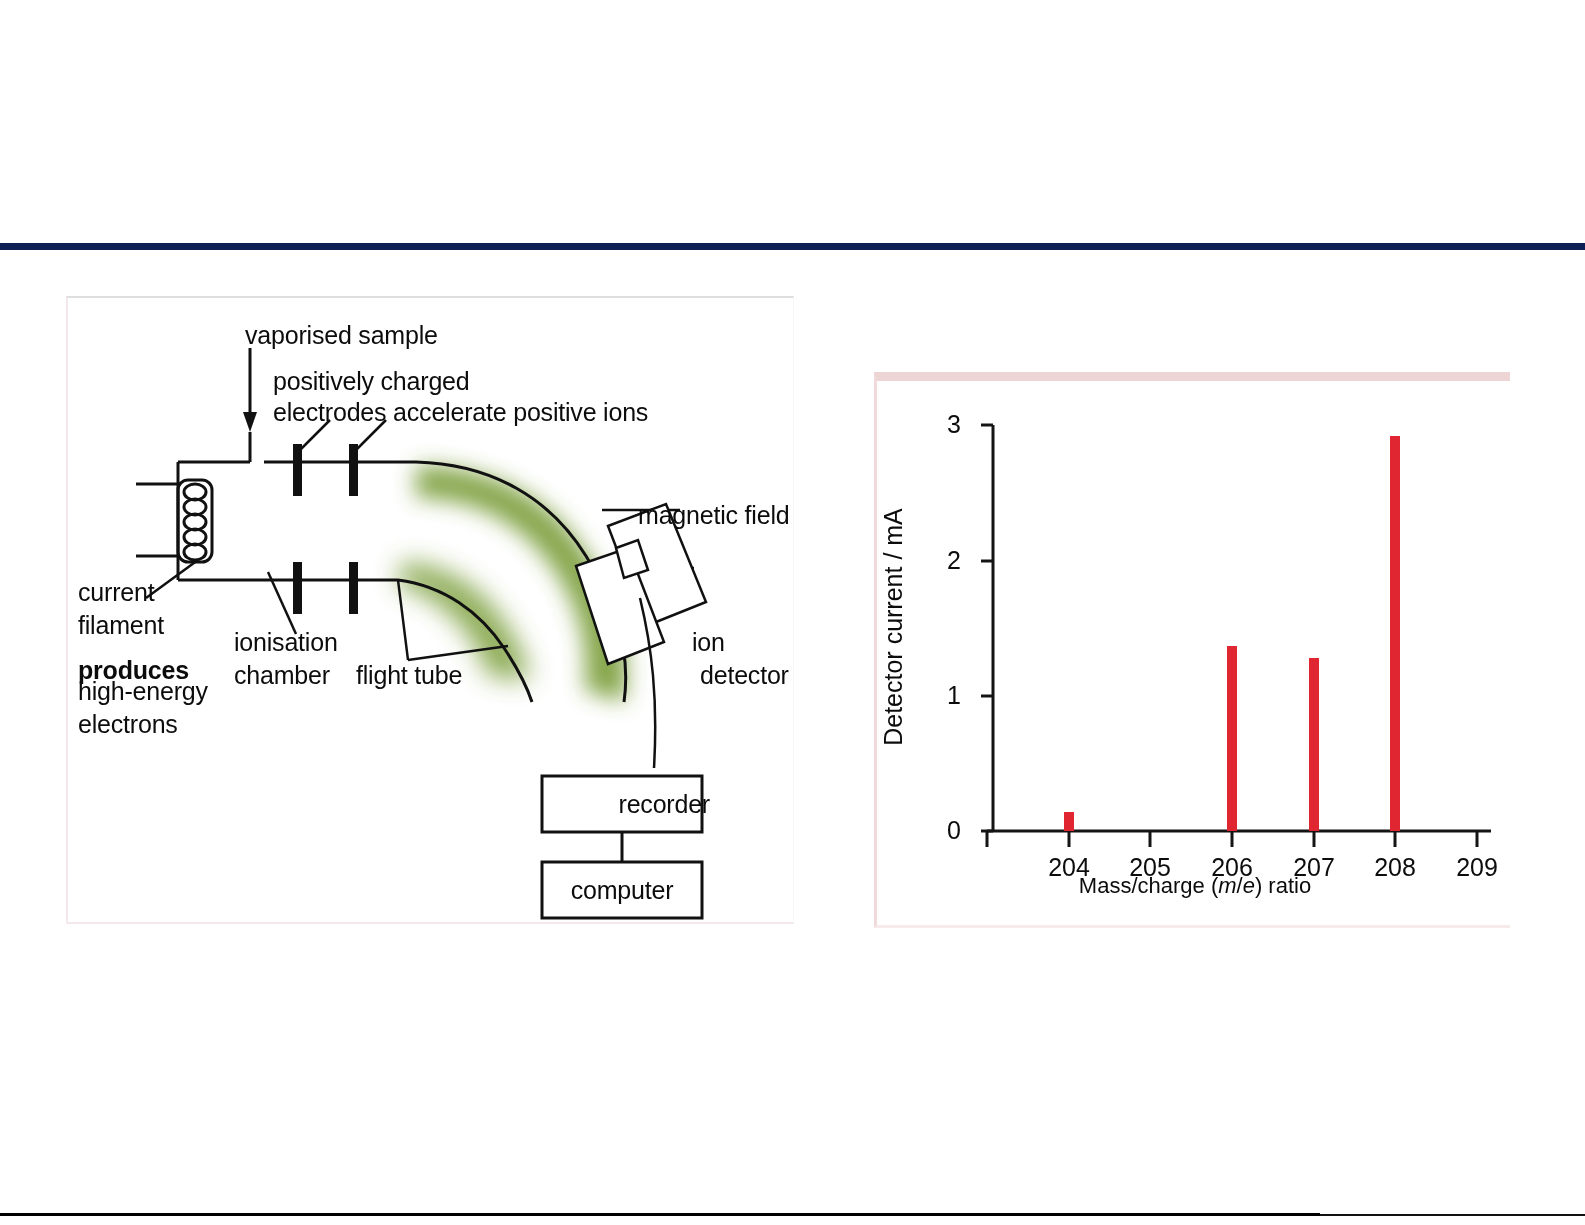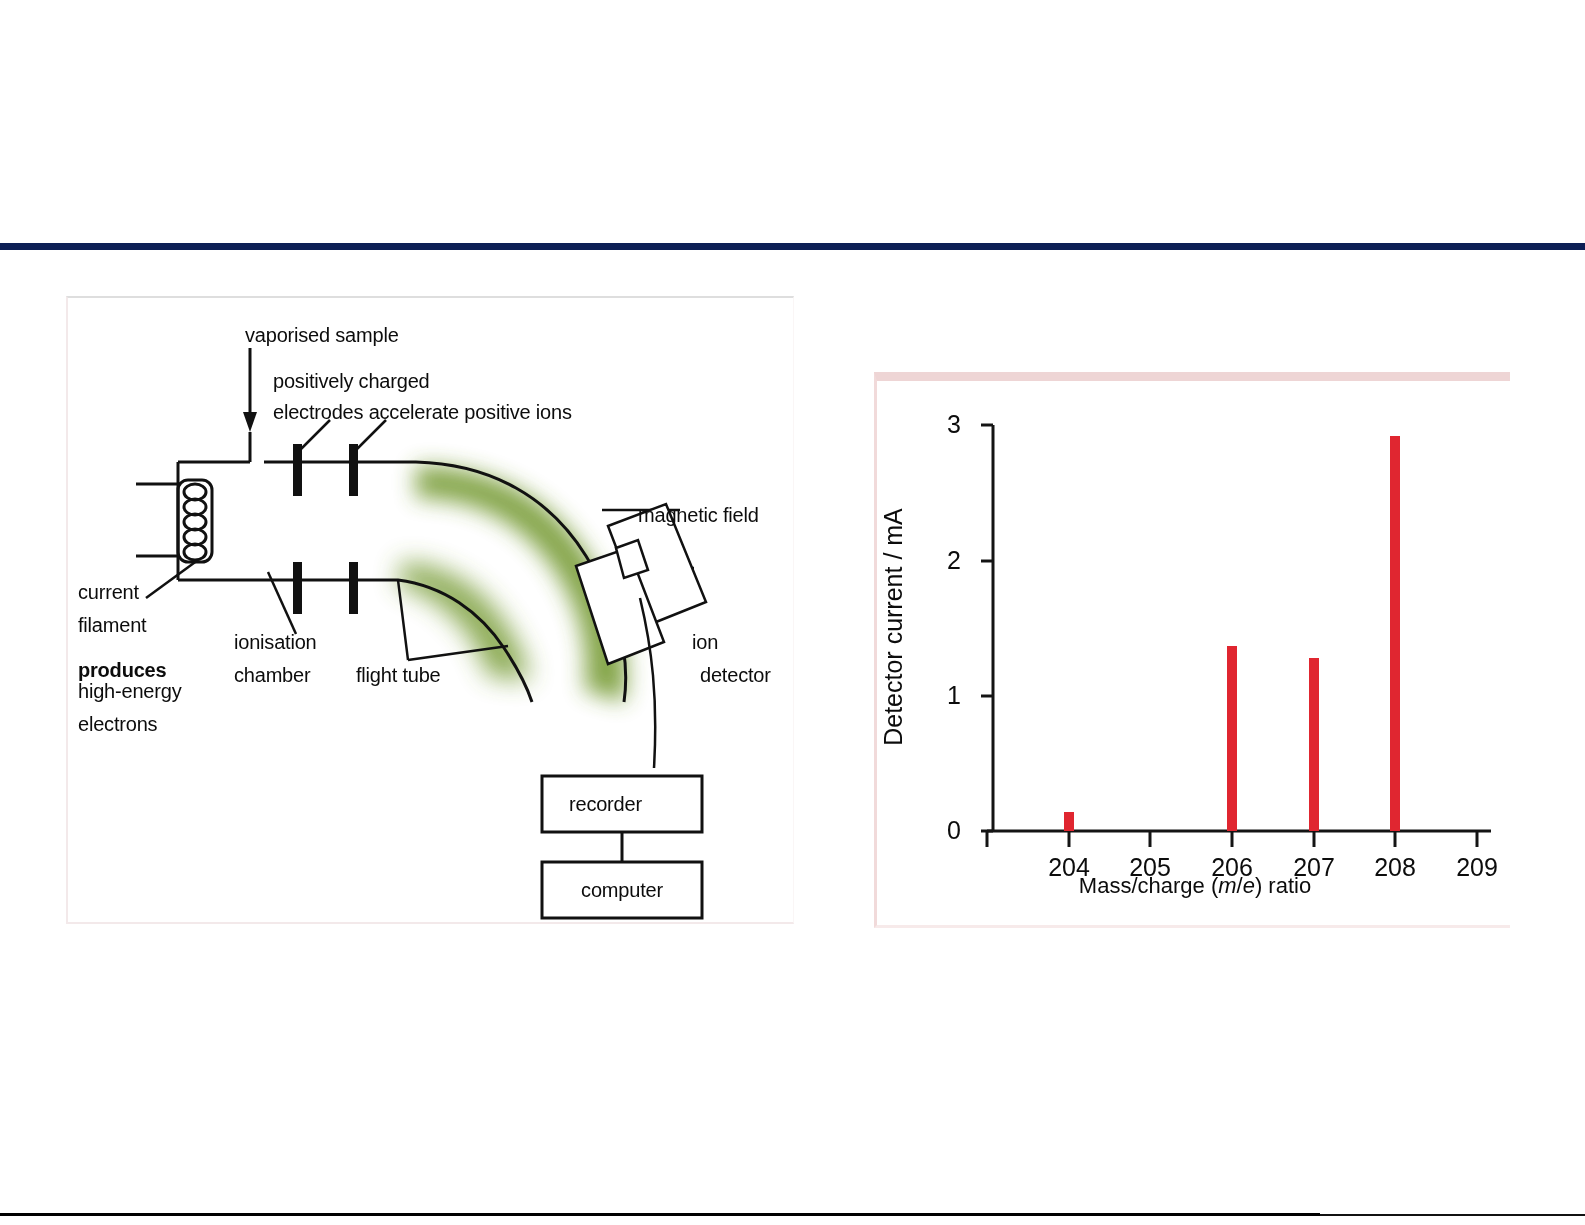--- a/index.html
+++ b/index.html
@@ -40,7 +40,7 @@
   .dlabel{
     position:absolute;color:#0c0c0c;
     font-family:"Liberation Sans", sans-serif;
-    font-size:20px;line-height:30px;font-weight:400;
+    font-size:25px;line-height:30px;font-weight:400;
     white-space:pre;letter-spacing:-0.2px;
   }
 

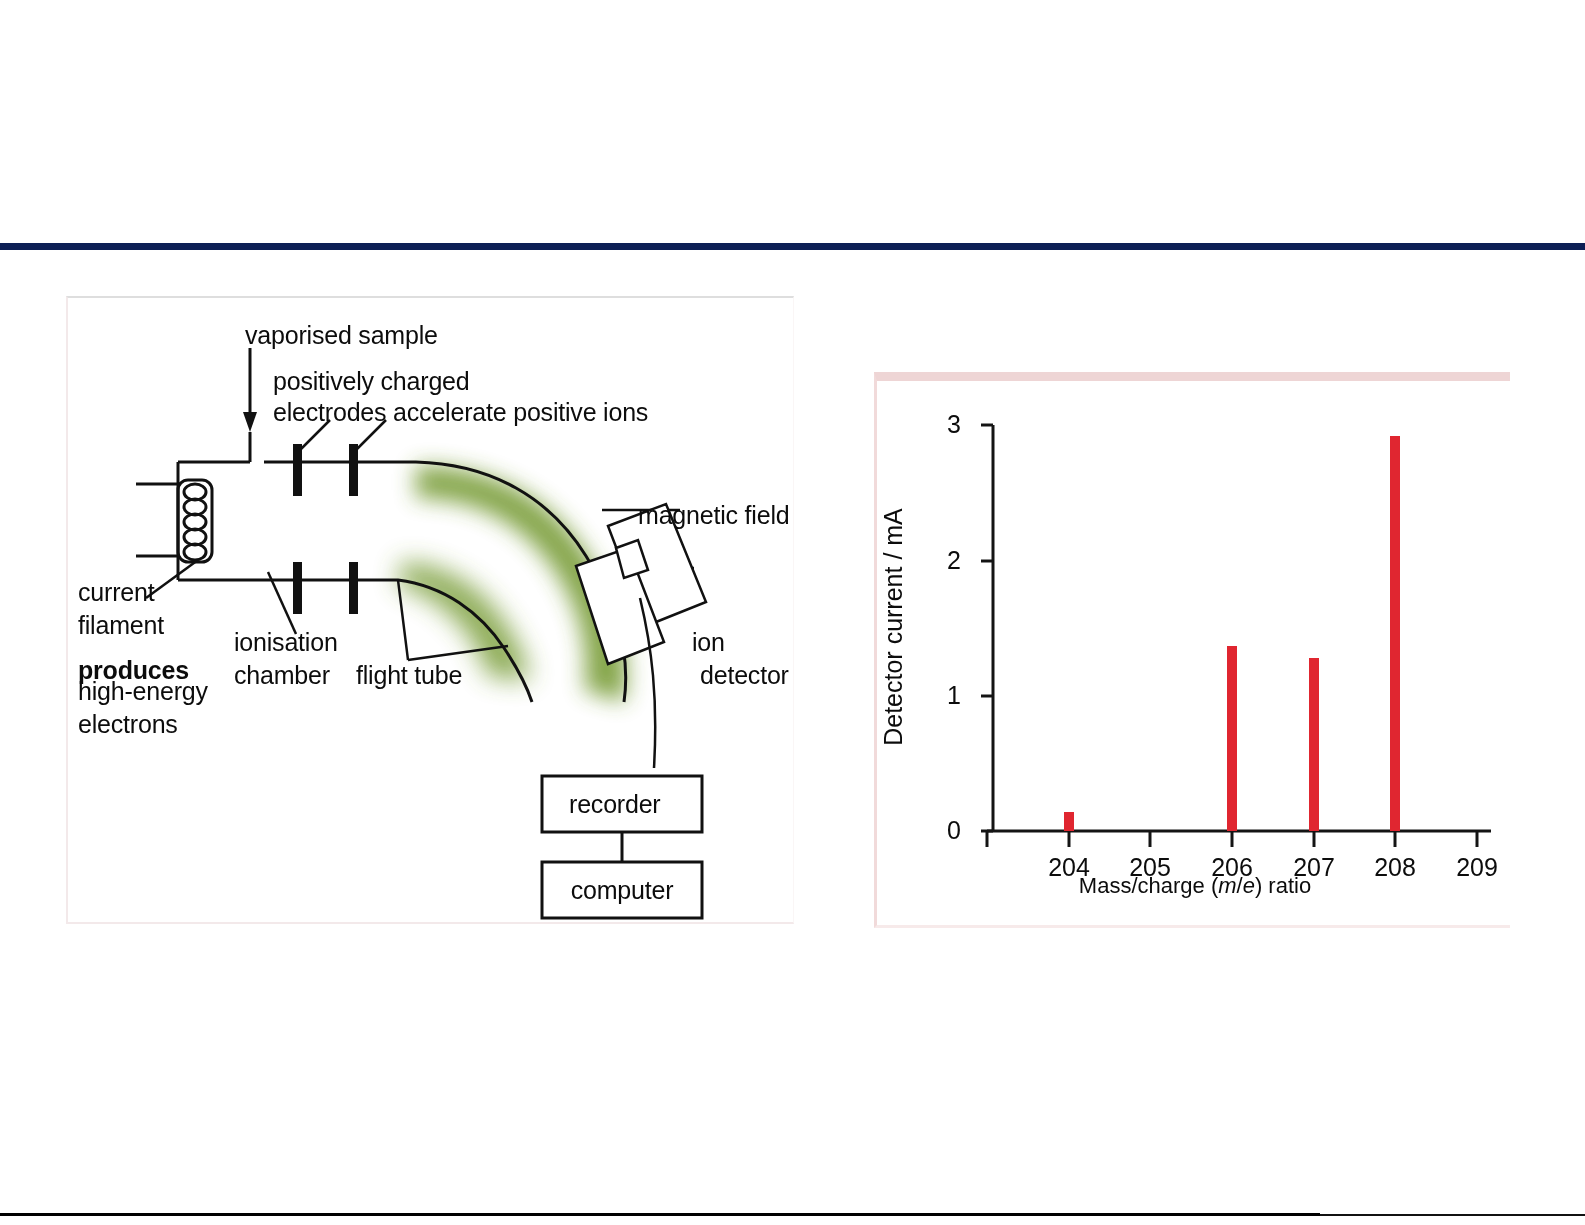--- a/index.html
+++ b/index.html
@@ -219,7 +219,7 @@
     <div class="dlabel" style="left:624px;top:329px;">ion</div>
     <div class="dlabel" style="left:632px;top:362px;">detector</div>
 
-    <div class="dlabel" style="left:501px;top:478px;width:160px;height:56px;line-height:56px;text-align:left;">recorder</div>
+    <div class="dlabel" style="left:482px;top:478px;width:160px;height:56px;line-height:56px;text-align:right;">recorder</div>
     <div class="dlabel" style="left:474px;top:564px;width:160px;height:68px;line-height:56px;text-align:center;">computer</div>
   </div>
 

